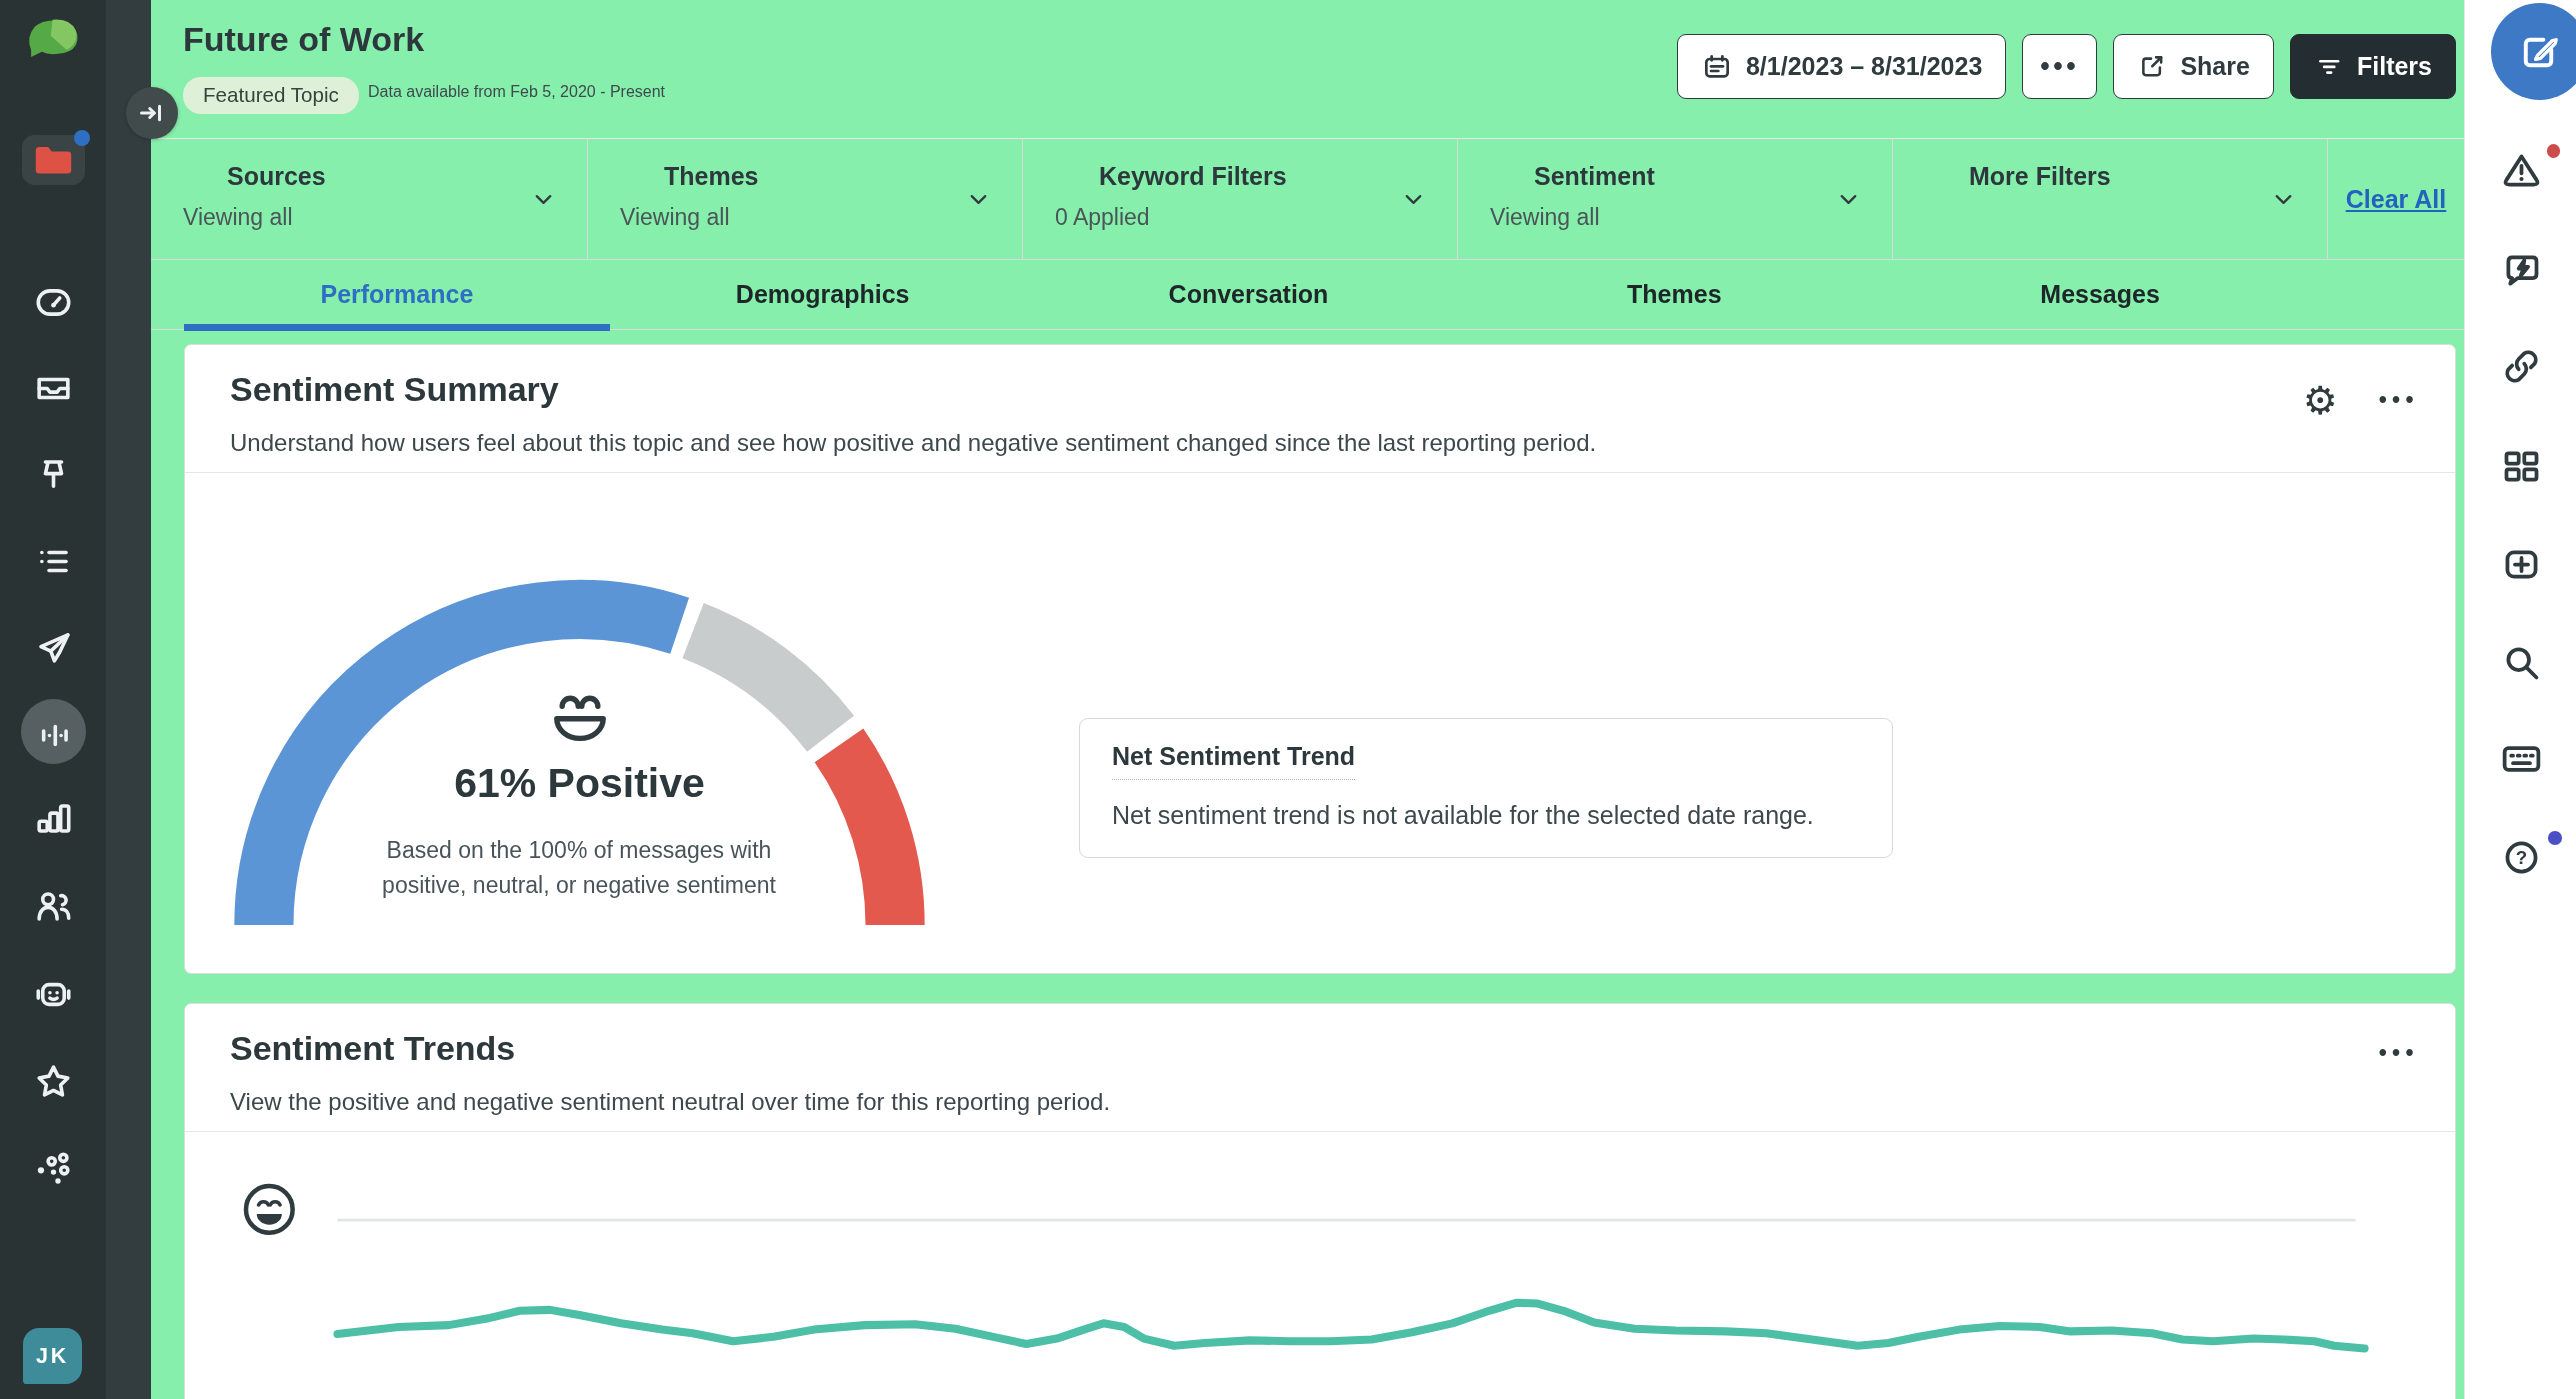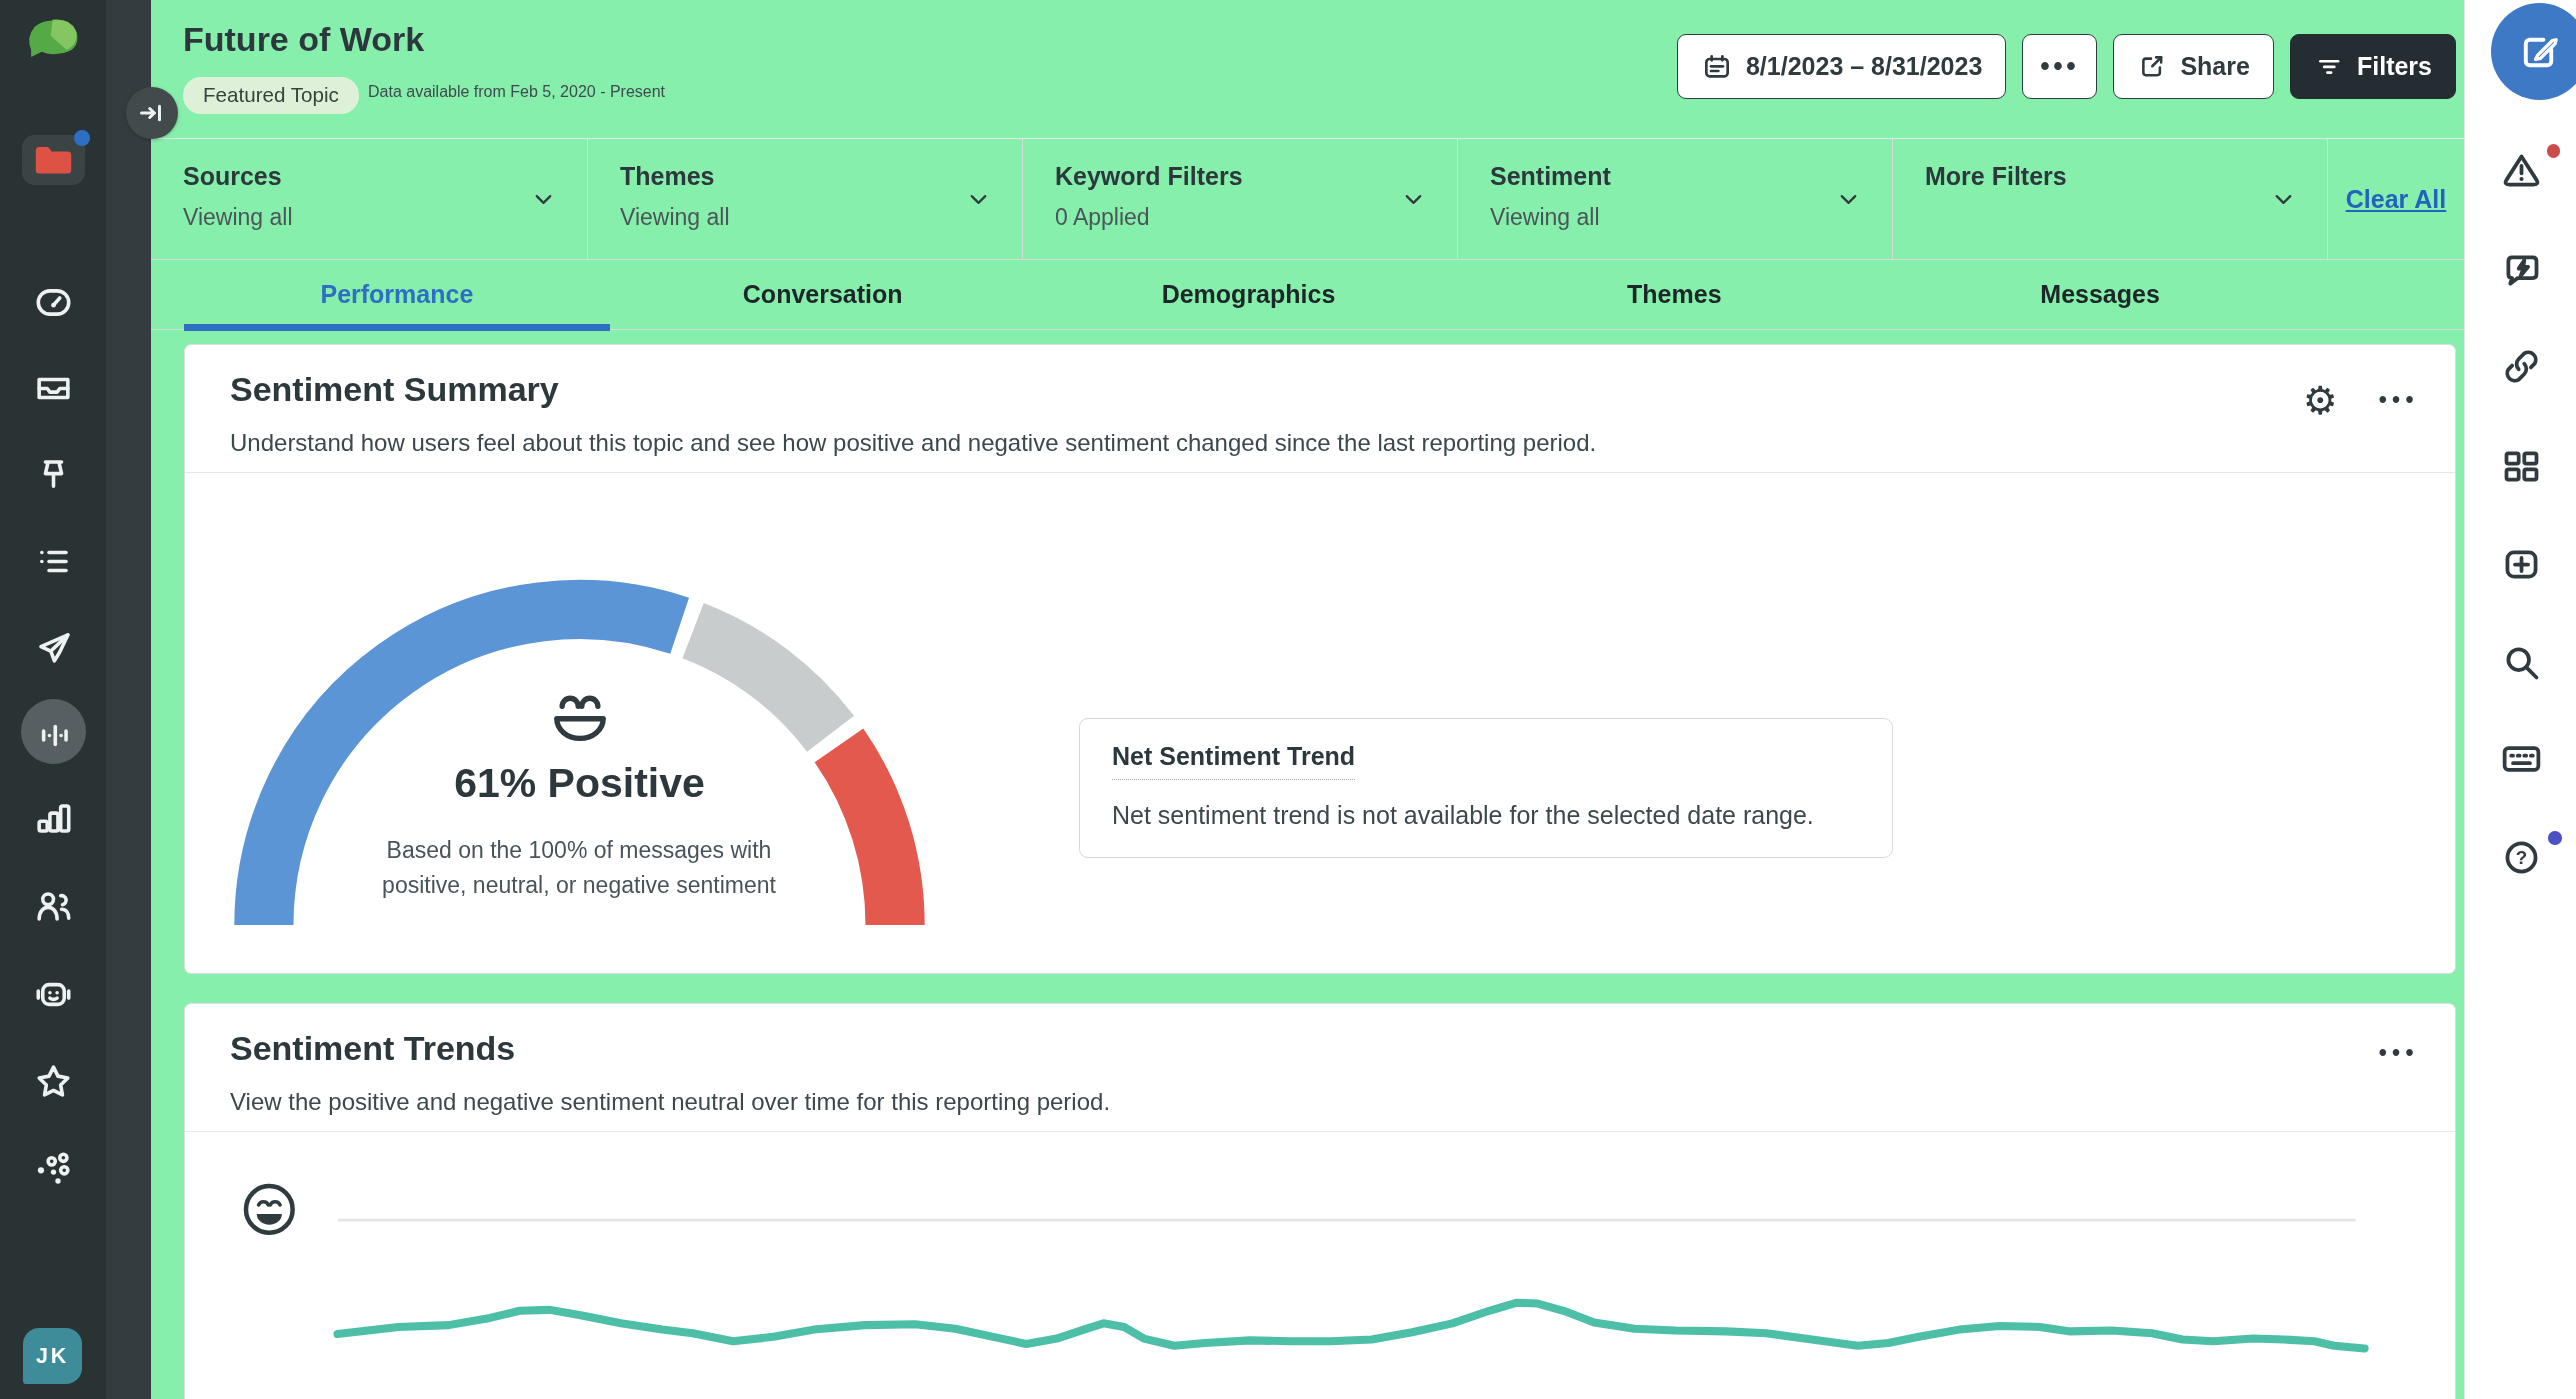--- a/index.html
+++ b/index.html
@@ -39,7 +39,7 @@
   .filterbar { position:relative; height:122px; border-top:0.9px solid #E4E6E6; border-bottom:0.9px solid #D9DCDC; display:flex; }
   .fsection { width:435px; position:relative; border-right:0.9px solid #D8DBDB; padding:23px 0 0 32px; cursor:pointer; }
   .fsection:first-child { width:437px; }
-  .fsection .flabel { font-size:25px; font-weight:bold; color:#2C383C; }
+  .fsection .flabel { font-size:25px; font-weight:bold; color:#2C383C;margin-left:44px; }
   .fsection .fvalue { font-size:23px; color:#4A5558; margin-top:12.6px; }
   .fsection .chev { position:absolute; right:30.5px; top:47px; }
   .clear-all-wrap { flex:1; display:flex; align-items:center; justify-content:center; }

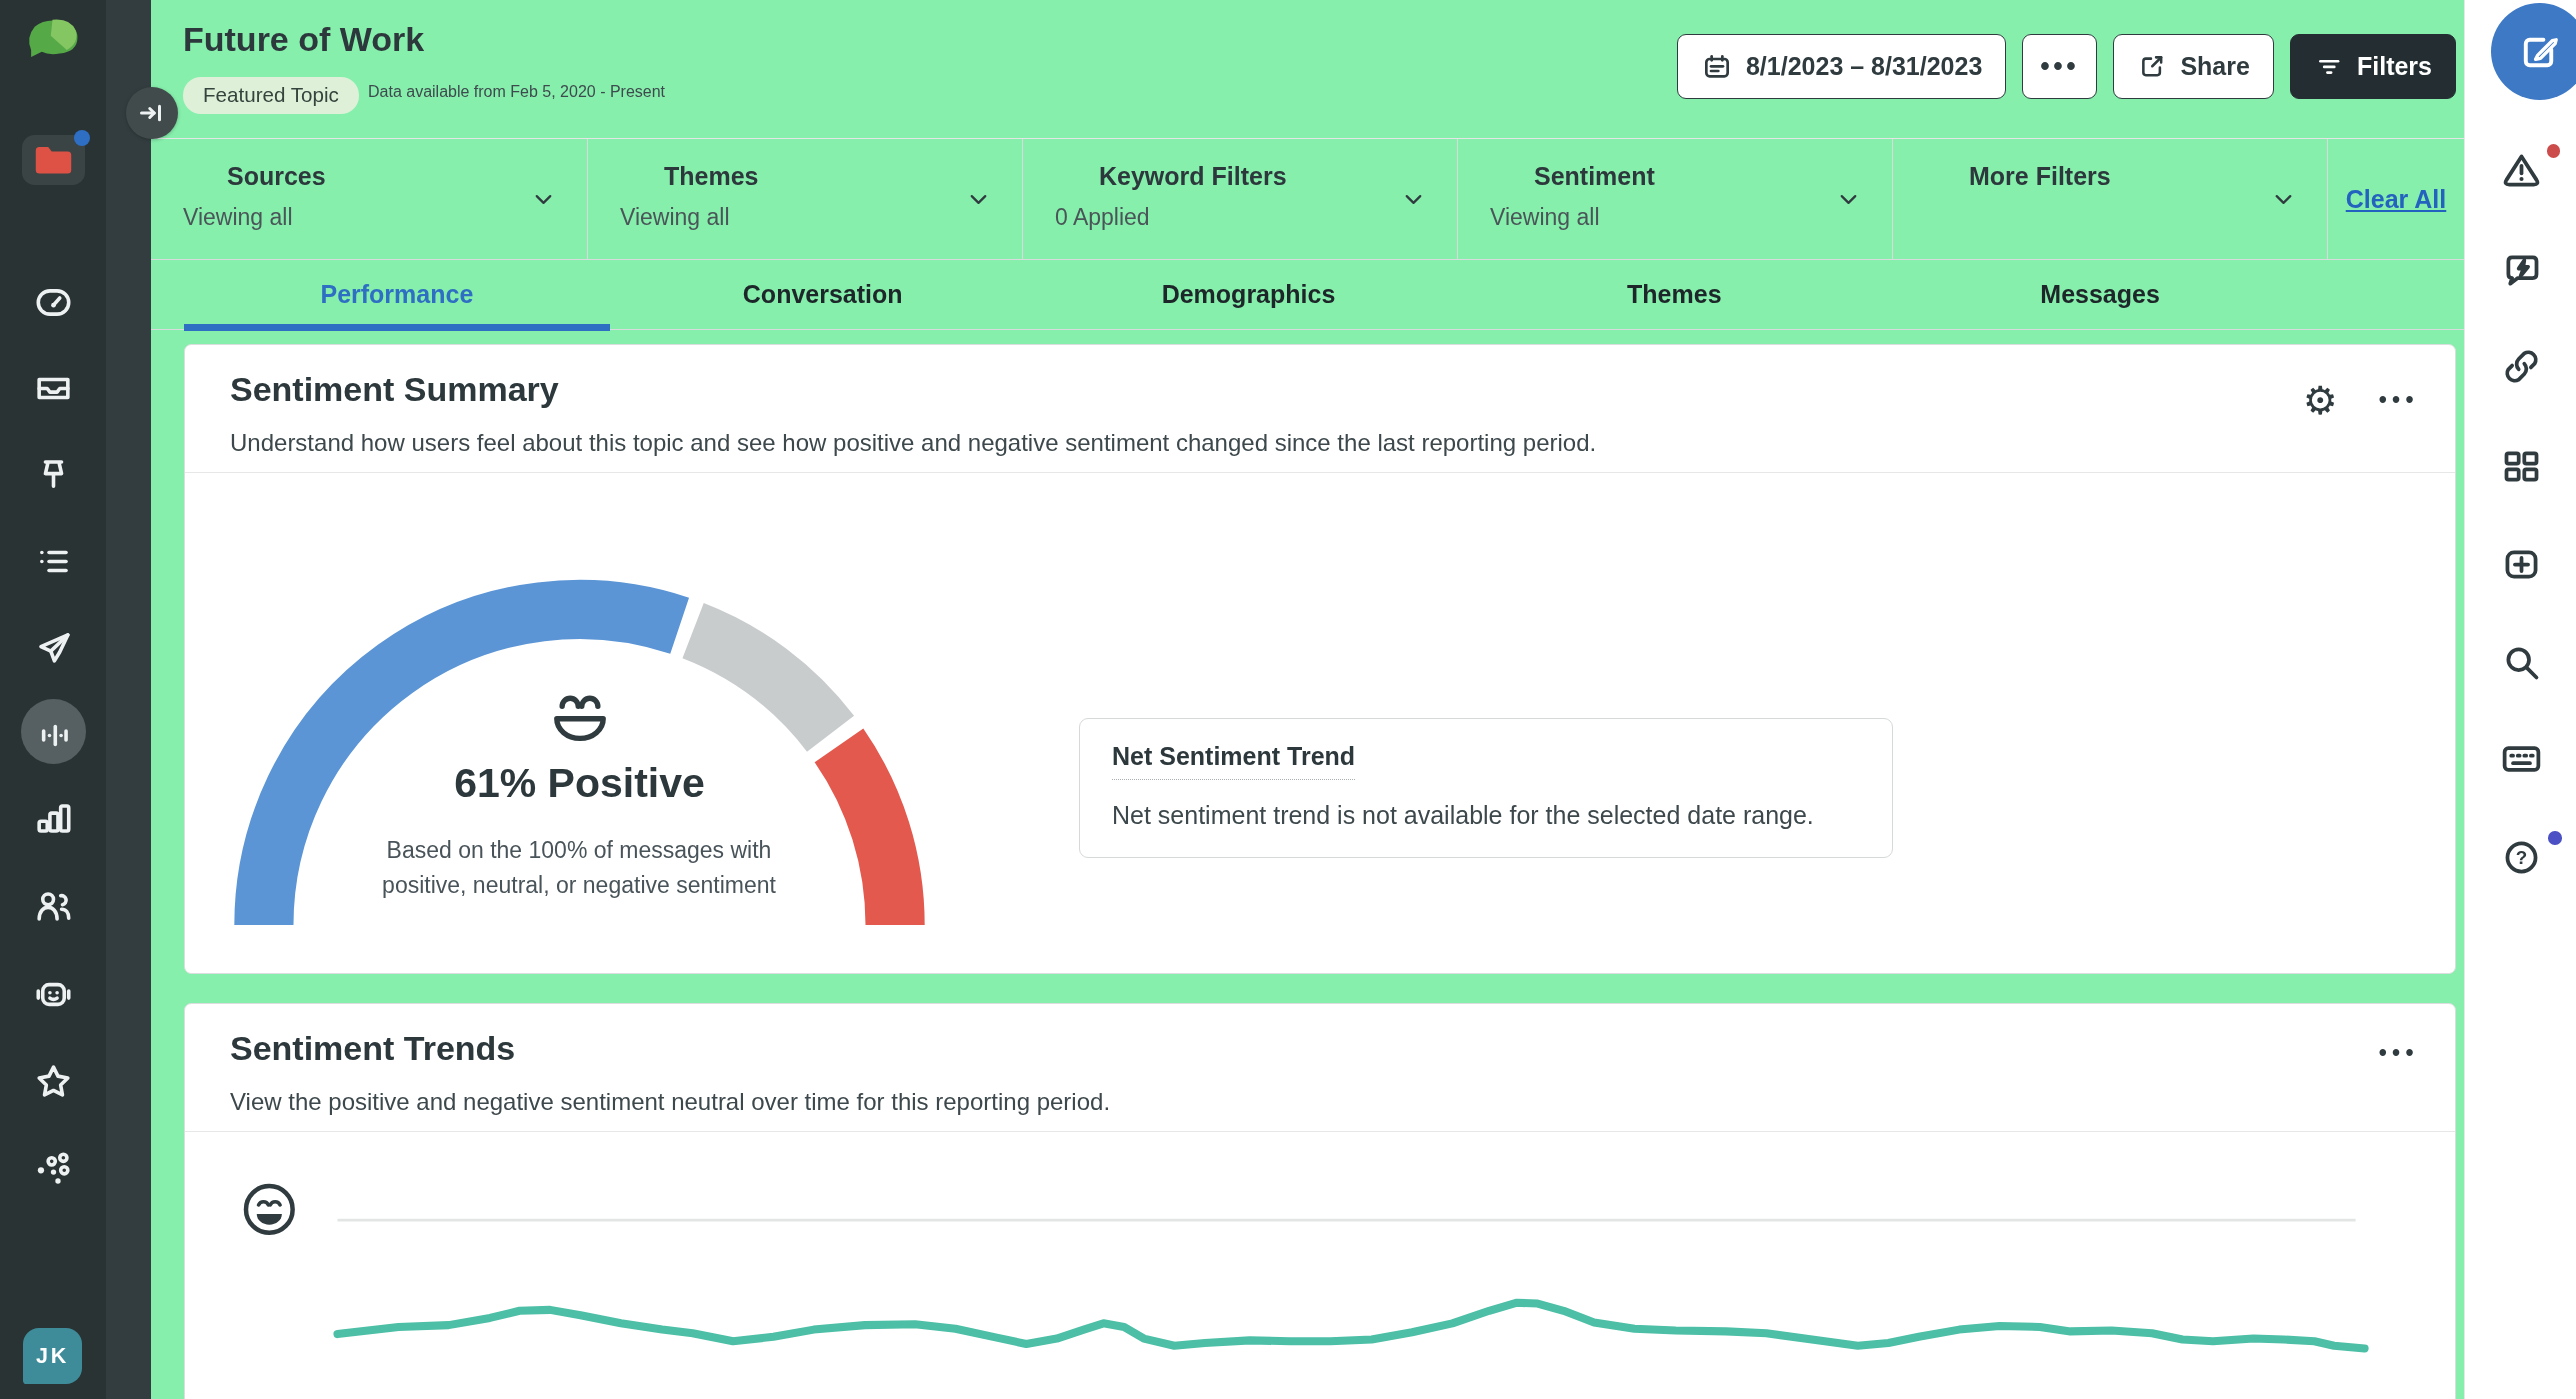--- a/index.html
+++ b/index.html
@@ -360,8 +360,8 @@
 
   <div class="tabs">
     <div class="tab active">Performance</div>
+    <div class="tab">Demographics</div>
     <div class="tab">Conversation</div>
-    <div class="tab">Demographics</div>
     <div class="tab">Themes</div>
     <div class="tab">Messages</div>
   </div>

